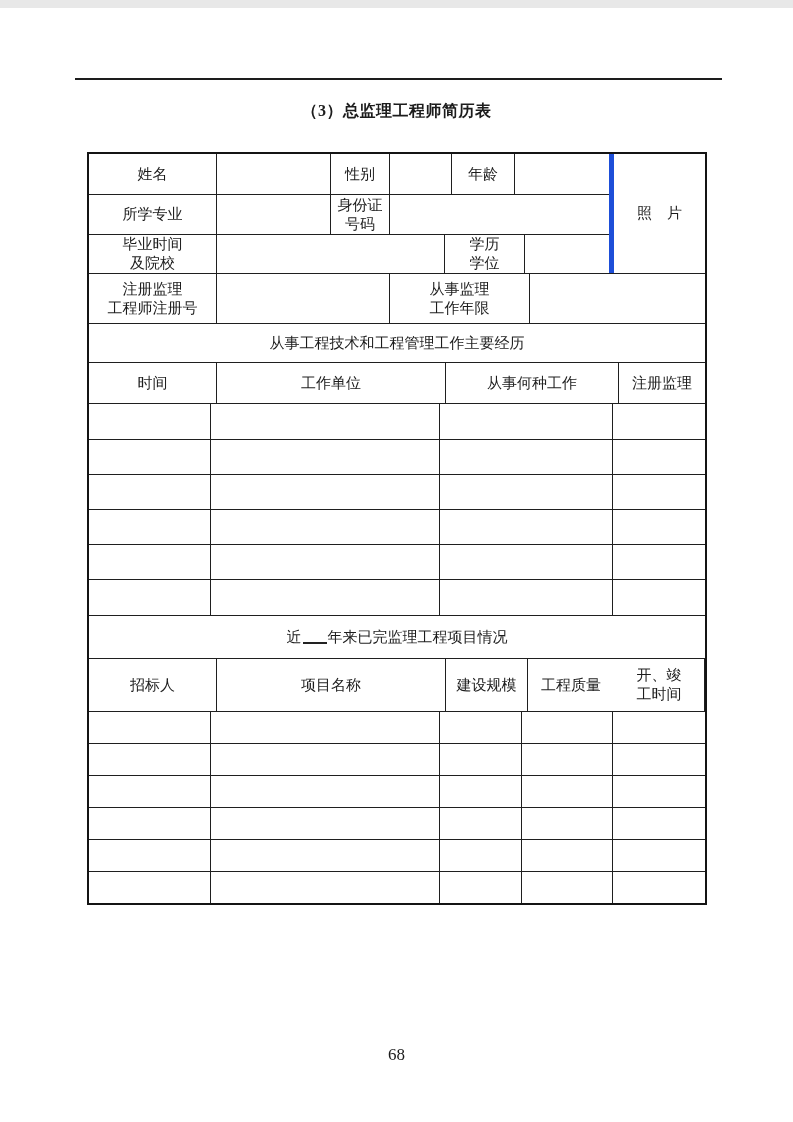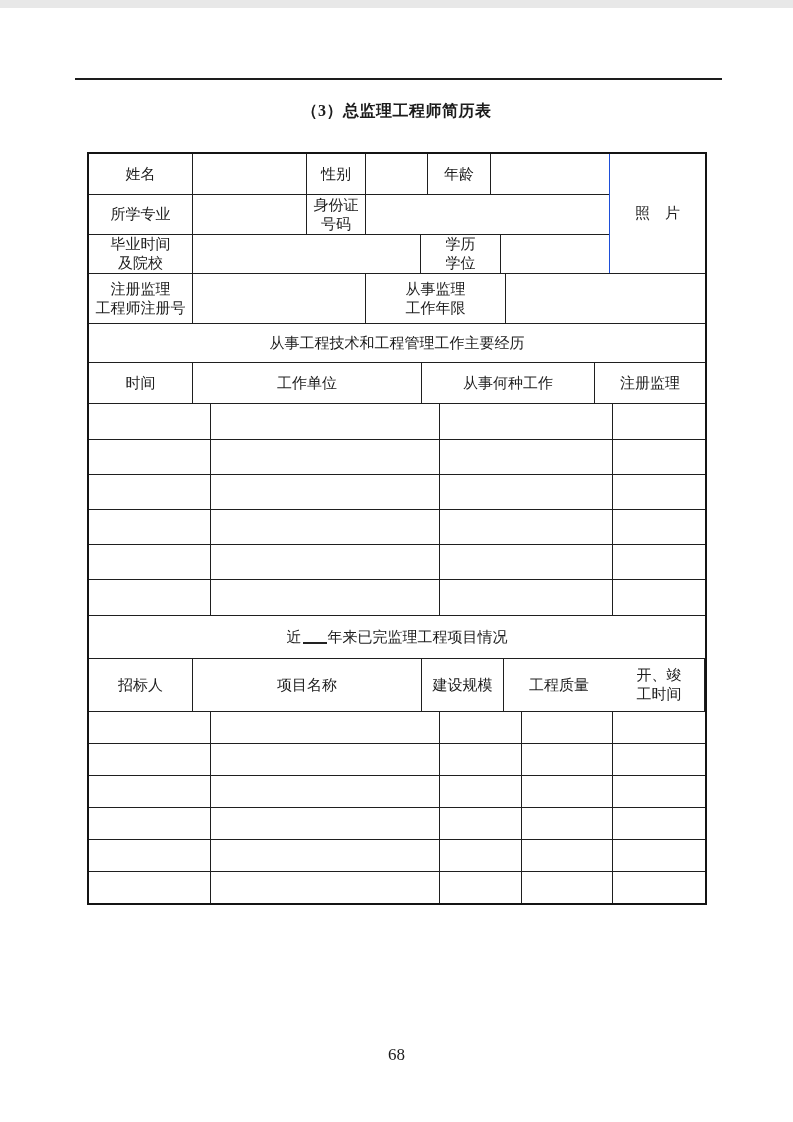--- a/index.html
+++ b/index.html
@@ -29,7 +29,7 @@
   .cols .tr:last-child { border-bottom:none; }
   .sec { justify-content:center; align-items:center; display:flex; font-size:15px; }
   .uline { display:inline-block; width:24px; border-bottom:2px solid #222; height:13px; margin:0 1px; }
-  .w122{width:104px} .w114{width:114px} .w59{width:59px} .w62{width:62px}
+  .w122{width:128px} .w114{width:114px} .w59{width:59px} .w62{width:62px}
   .w63{width:63px} .w228{width:228px} .w80{width:80px} .w173{width:173px}
   .w140{width:140px} .w229{width:229px} .w82{width:82px} .w91{width:91px}
   .h41{height:41px} .h40{height:40px} .h38{height:38px} .h50{height:50px}

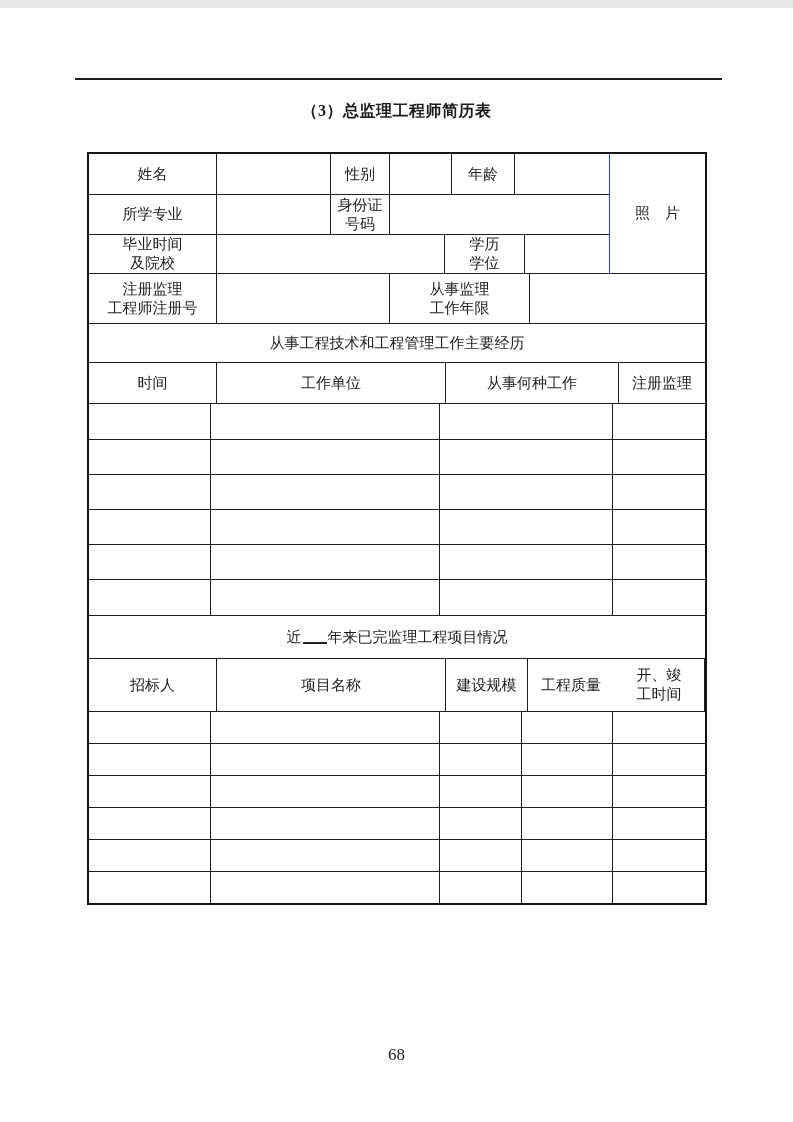--- a/index.html
+++ b/index.html
@@ -22,7 +22,7 @@
     justify-content:center; text-align:center; font-size:15px; line-height:19px;
   }
   .td.last { border-right:none; }
-  .td.bl { border-left:1px solid #1d4ed8; border-right:none; }
+  .td.bl { border-left:5px solid #1d4ed8; border-right:none; }
   .grow { flex:1; }
   .stack { flex-direction:column; }
   .cols { width:520px; display:flex; flex-direction:column; }

